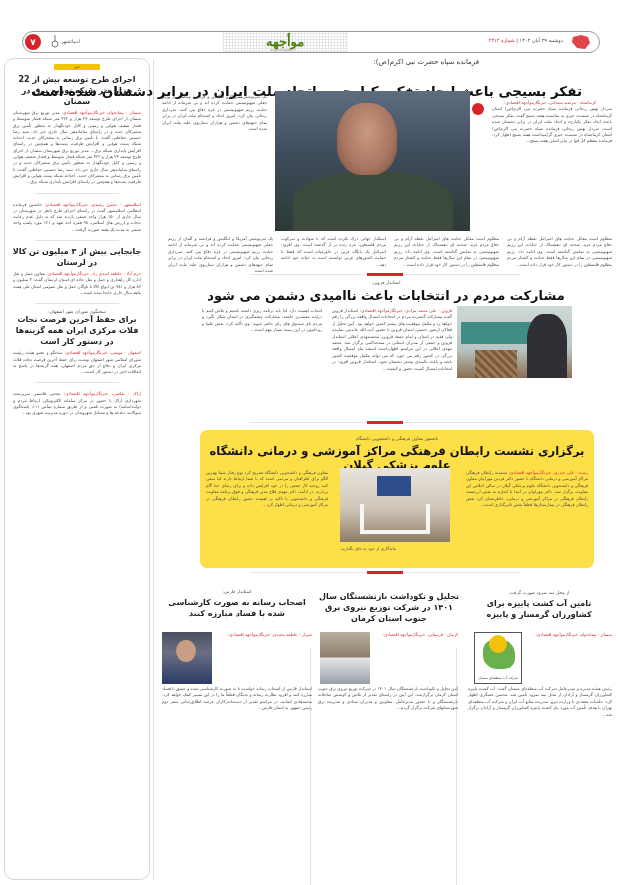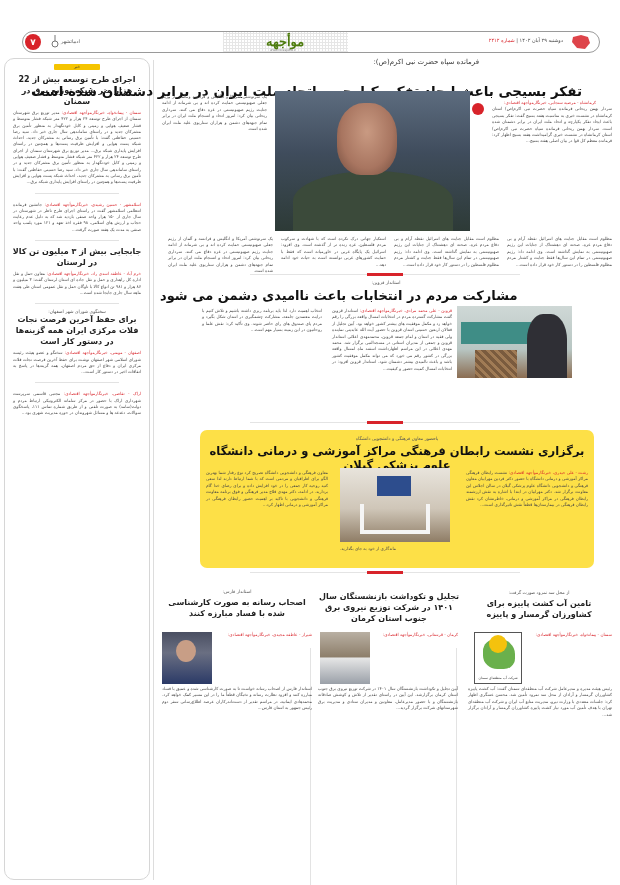--- a/index.html
+++ b/index.html
@@ -44,7 +44,7 @@
   .red-divider i { position: absolute; left: 50%; top: -1px; width: 36px; height: 3px; margin-left: -18px; background: #d8232a; }
 
   .s2-kicker { position: absolute; right: 0; left: 0; top: 222px; text-align: center; font-size: 4.5px; color: #555; }
-  .s2-title { position: absolute; right: 0; left: 0; top: 230px; text-align: left; font-size: 13px; font-weight: bold; color: #111; }
+  .s2-title { position: absolute; right: 0; left: 0; top: 230px; text-align: center; font-size: 13px; font-weight: bold; color: #111; }
   .s2-img { position: absolute; right: 40px; top: 248px; width: 115px; height: 72px; background: linear-gradient(180deg,#cfd8d6 0%,#b8c6c3 60%,#8b6d52 100%); }
   .s2-img .banner { position: absolute; left: 4px; top: 16px; width: 70px; height: 22px; background: #3f8d86; color: #fff; font-size: 4px; text-align: center; line-height: 22px; }
   .s2-img .podium { position: absolute; left: 18px; top: 44px; width: 42px; height: 28px; background: repeating-linear-gradient(45deg,#7a5b3e 0 3px,#a07b55 3px 6px); }

